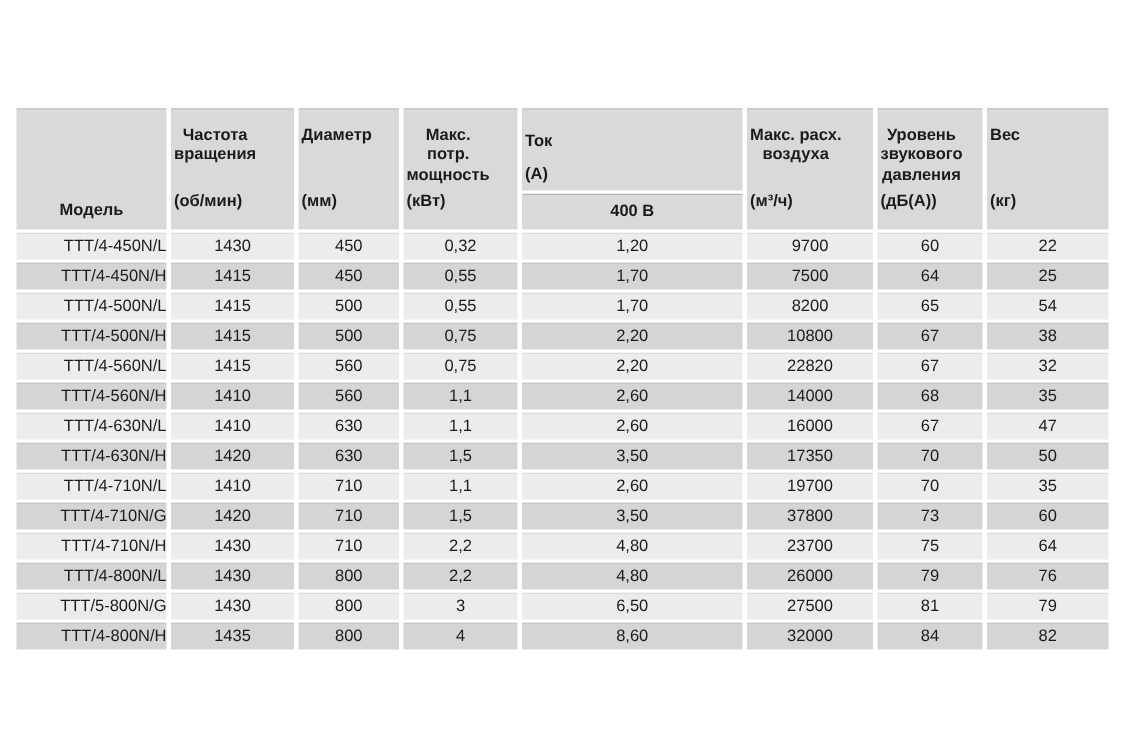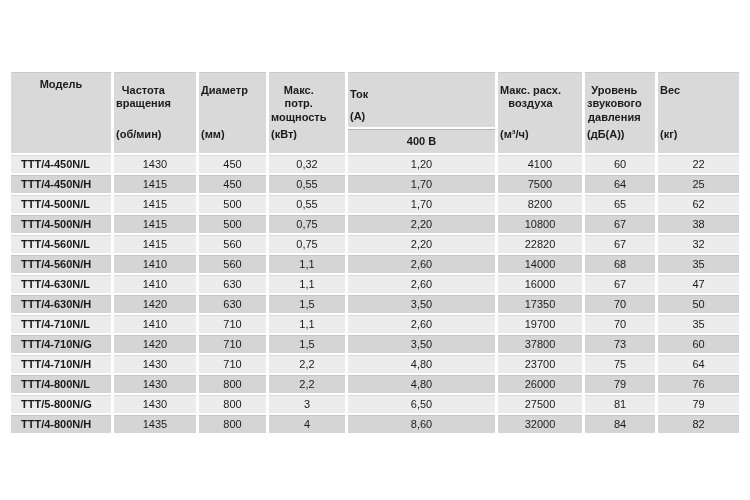--- a/index.html
+++ b/index.html
@@ -35,7 +35,7 @@
     align-items:flex-start;height:70px;padding:6px 2px 7px 2px;
   }
   .tok-top .h-stack{height:44px;padding:5px 2px 5px 2px;margin-top:11px;}
-  .h-center{display:flex;align-items:flex-start;justify-content:center;height:70px;}
+  .h-center{display:flex;align-items:flex-end;justify-content:center;height:70px;}
   .h-label{white-space:pre-line;line-height:1.25;}
   .h-unit{line-height:1.1;}
   .tok-bottom{box-shadow:inset 0 1px 0 rgba(0,0,0,0.18);}

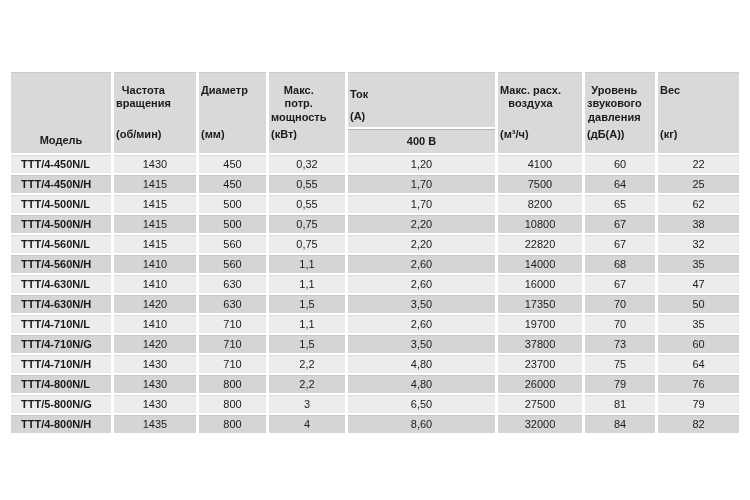--- a/index.html
+++ b/index.html
@@ -42,7 +42,7 @@
   tbody tr{height:18px;}
   tbody tr.light td{background:var(--row-light);}
   tbody tr.dark td{background:var(--row-dark);}
-  td.model-cell{text-align:left;padding-left:10px;font-weight:bold;}
+  td.model-cell{text-align:right;padding-left:10px;}
 </style>
 </head>
 <body>

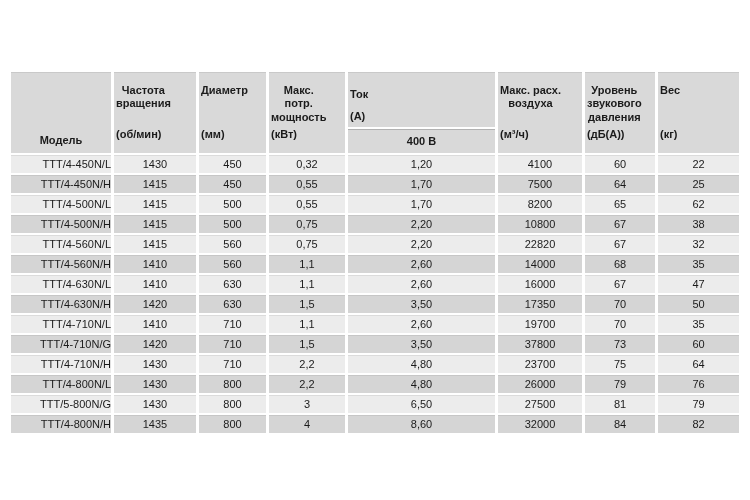--- a/index.html
+++ b/index.html
@@ -126,7 +126,7 @@
     <td>450</td>
     <td>0,32</td>
     <td>1,20</td>
-    <td>4100</td>
+    <td>9700</td>
     <td>60</td>
     <td>22</td>
   </tr>

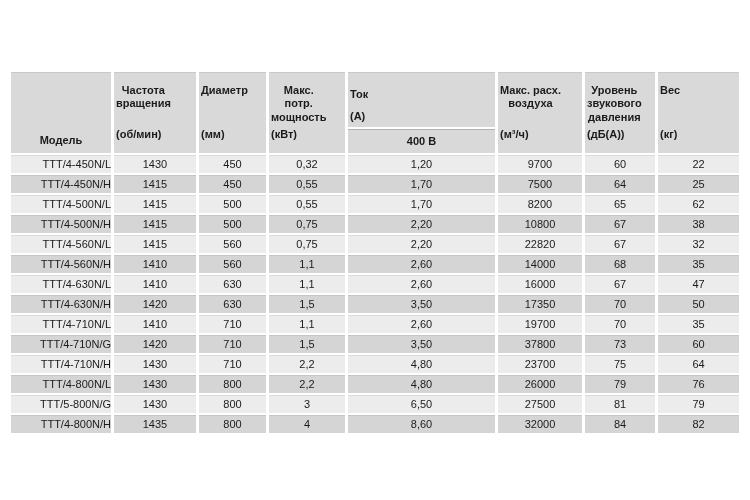--- a/index.html
+++ b/index.html
@@ -148,7 +148,7 @@
     <td>1,70</td>
     <td>8200</td>
     <td>65</td>
-    <td>62</td>
+    <td>54</td>
   </tr>
         <tr class="dark">
     <td class="model-cell">TTT/4-500N/H</td>

